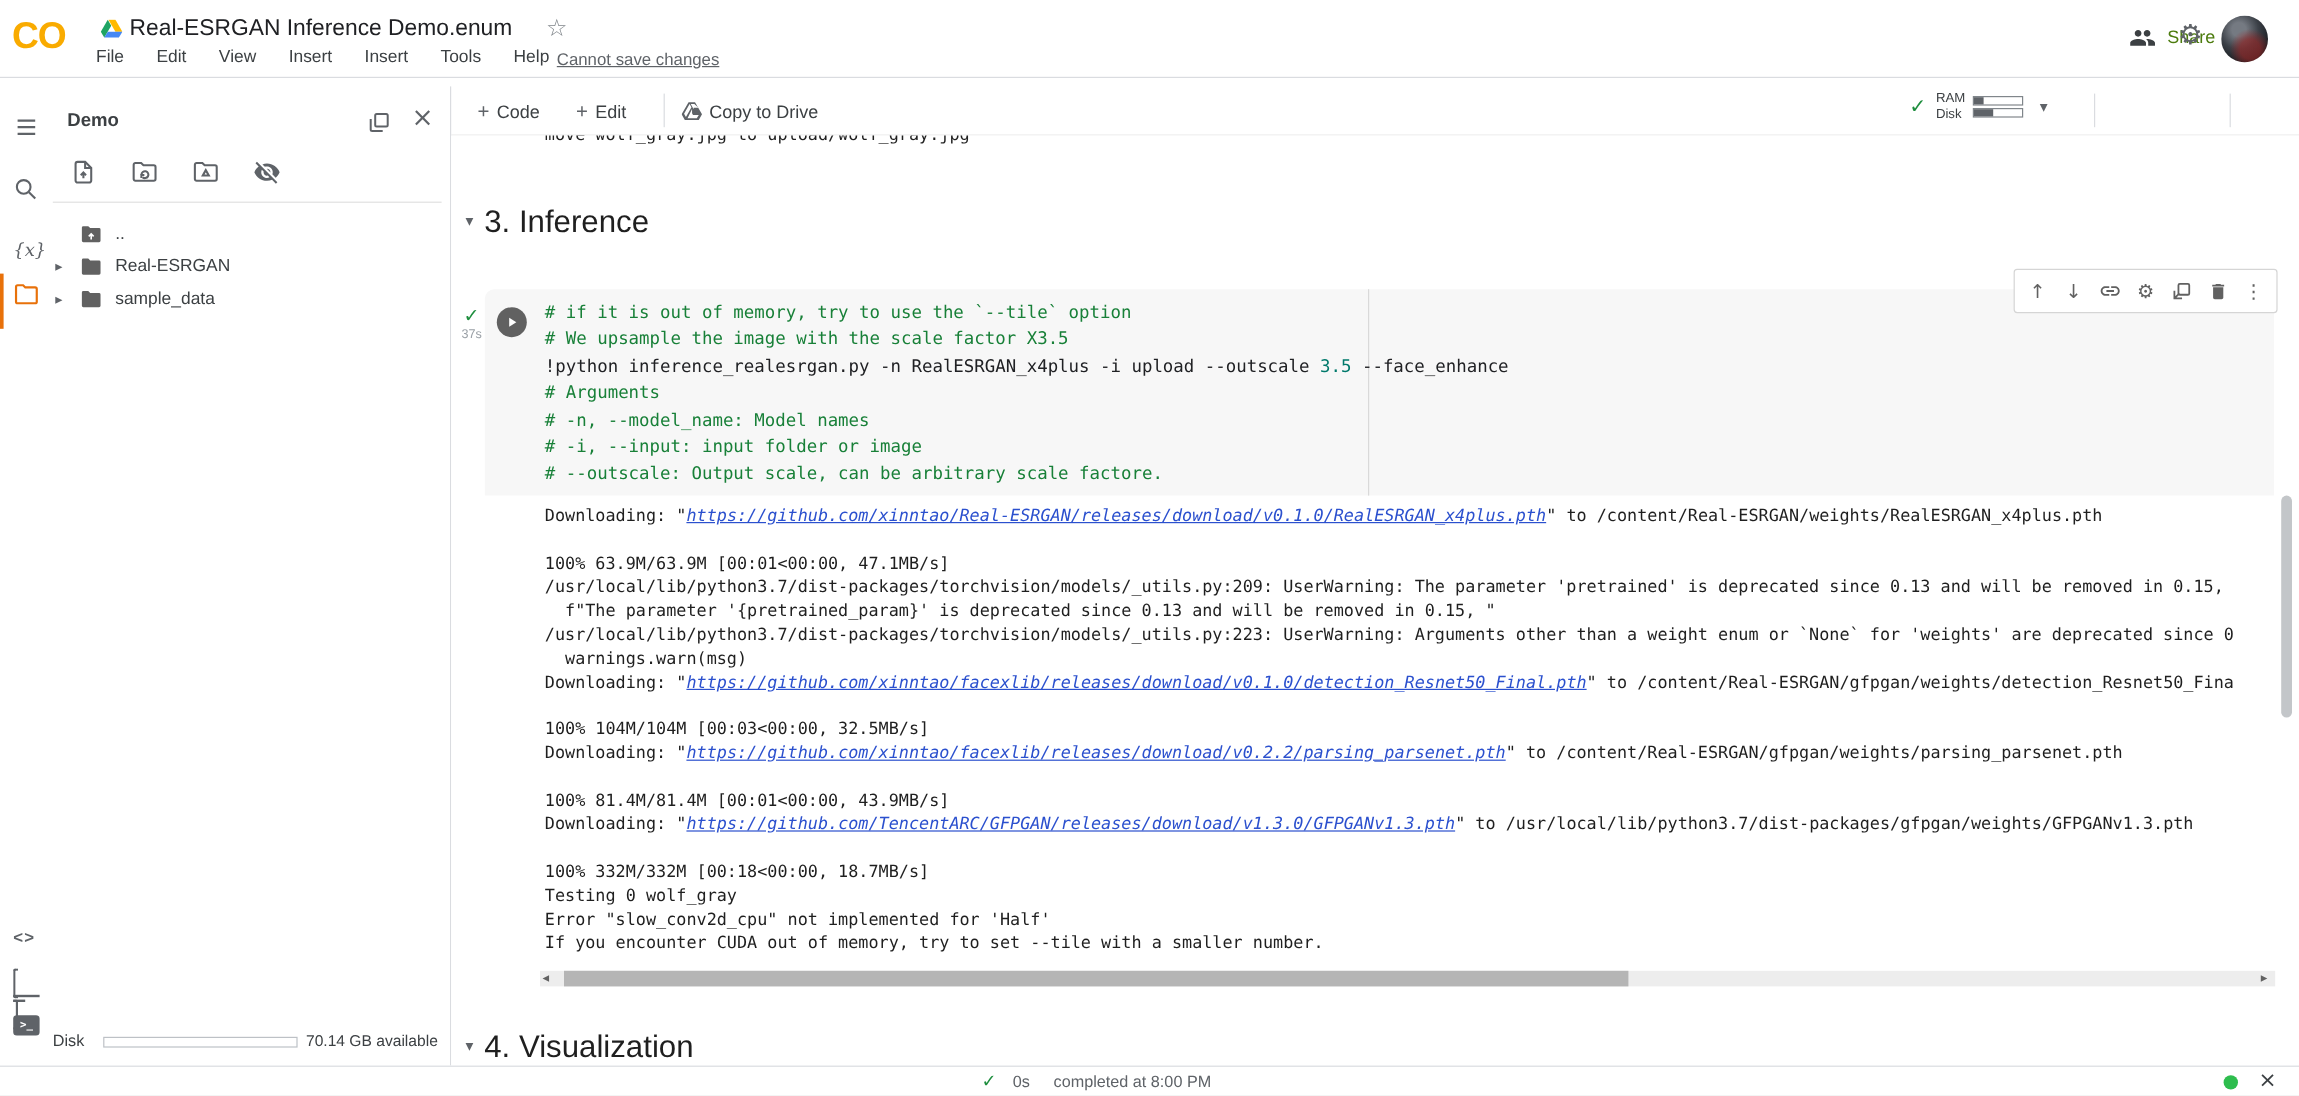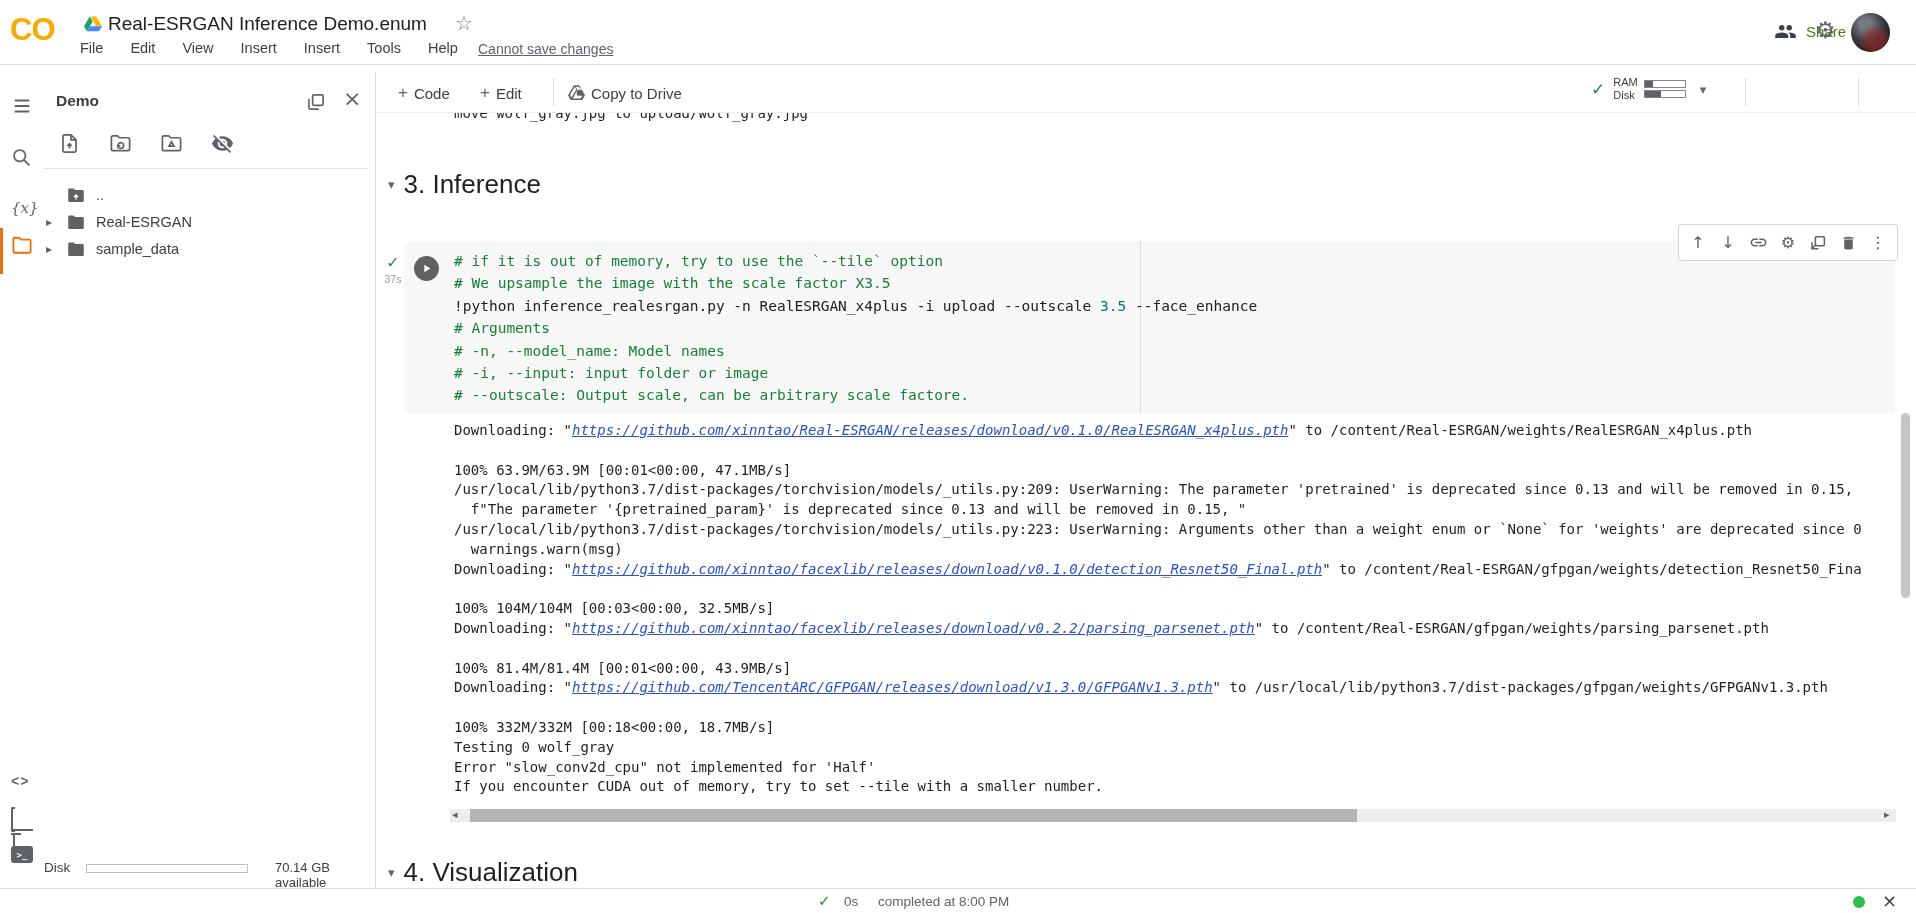--- a/index.html
+++ b/index.html
@@ -18,7 +18,7 @@
   .star{ position:absolute; left:455px; top:11px; font-size:20px; color:#80868b; }
   .menubar{ position:absolute; left:80px; top:40px; display:flex; gap:27px; font-size:14.5px; color:#3c4043; }
   .menu-item{ cursor:default; }
-  .cannot-save{ position:absolute; left:478px; top:41px; font-size:14px; color:#5f6368; text-decoration:underline; }
+  .cannot-save{ position:absolute; left:464px; top:41px; font-size:14px; color:#5f6368; text-decoration:underline; }
   .share{ position:absolute; left:1774px; top:23px; display:flex; align-items:center; gap:9px; font-size:15px; color:#4d7c0f; }
   .hdr-gear{ position:absolute; left:1815px; top:17px; font-size:23px; color:#5f6368; }
   .avatar{ position:absolute; left:1851px; top:13px; width:39px; height:39px; border-radius:50%;

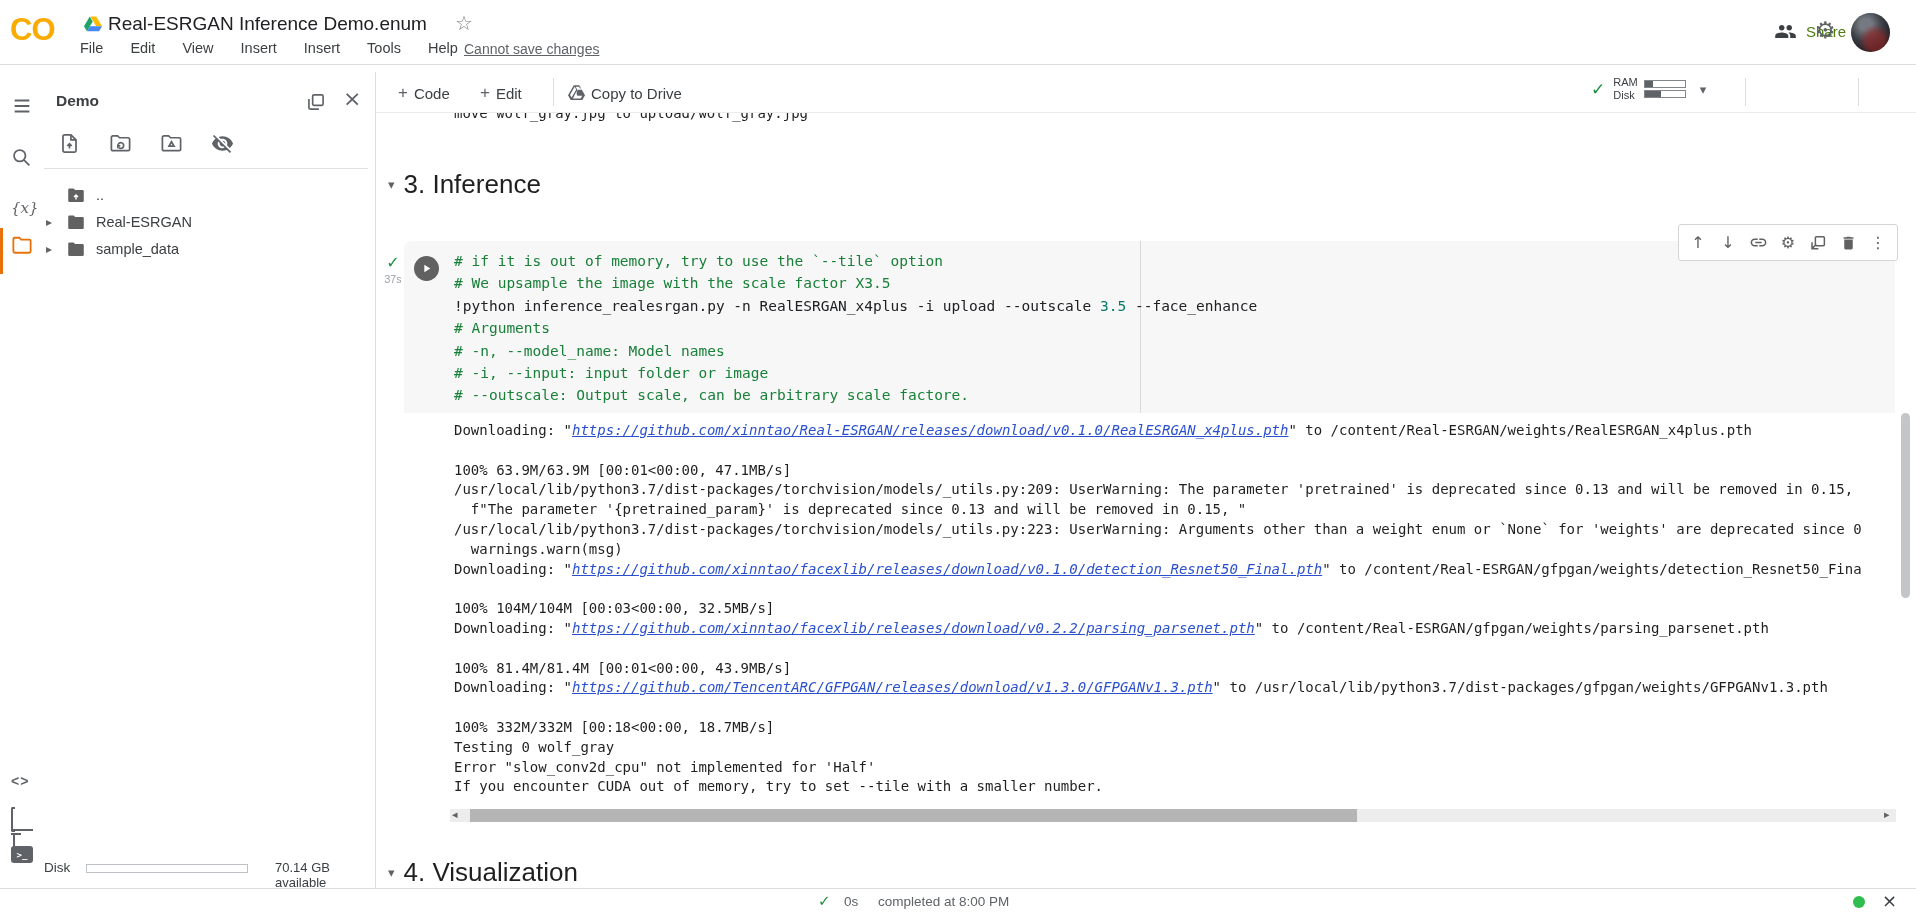--- a/index.html
+++ b/index.html
@@ -59,7 +59,7 @@
   .disk-lbl{ position:absolute; left:44px; top:4px; font-size:13.5px; }
   .disk-track{ position:absolute; left:86px; top:8px; width:162px; height:9px; border:1px solid #bdc1c6; background:#fff; }
   .disk-fill{ height:100%; width:62px; background:#80868b; }
-  .disk-avail{ position:absolute; left:255px; top:4px;margin-left:20px; }
+  .disk-avail{ position:absolute; left:255px; top:4px; }
   .term-box{ width:22px; height:17px; background:#5f6368; border-radius:3px; color:#fff;
              font-family:"DejaVu Sans Mono", monospace; font-size:9px; font-weight:bold;
              display:flex; align-items:center; justify-content:center; }

